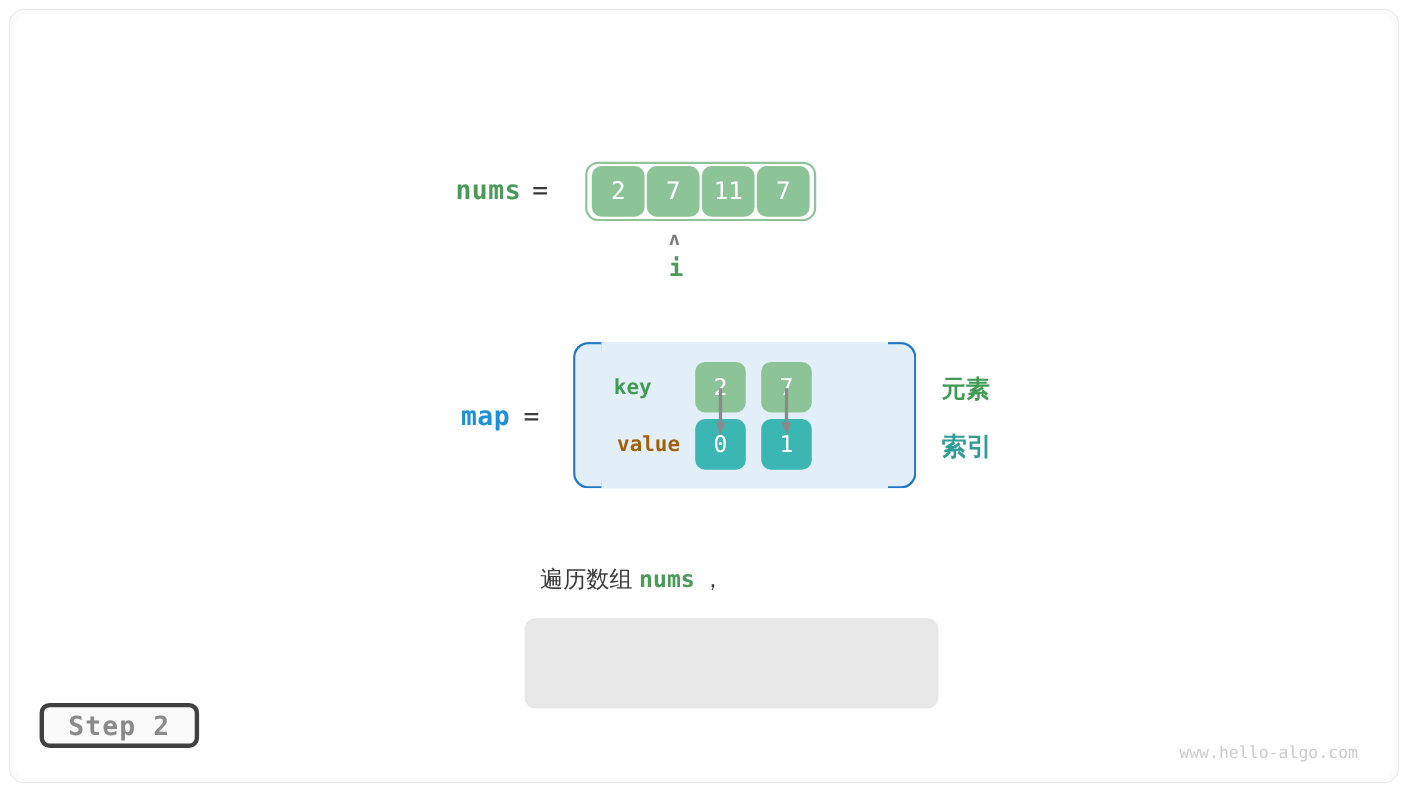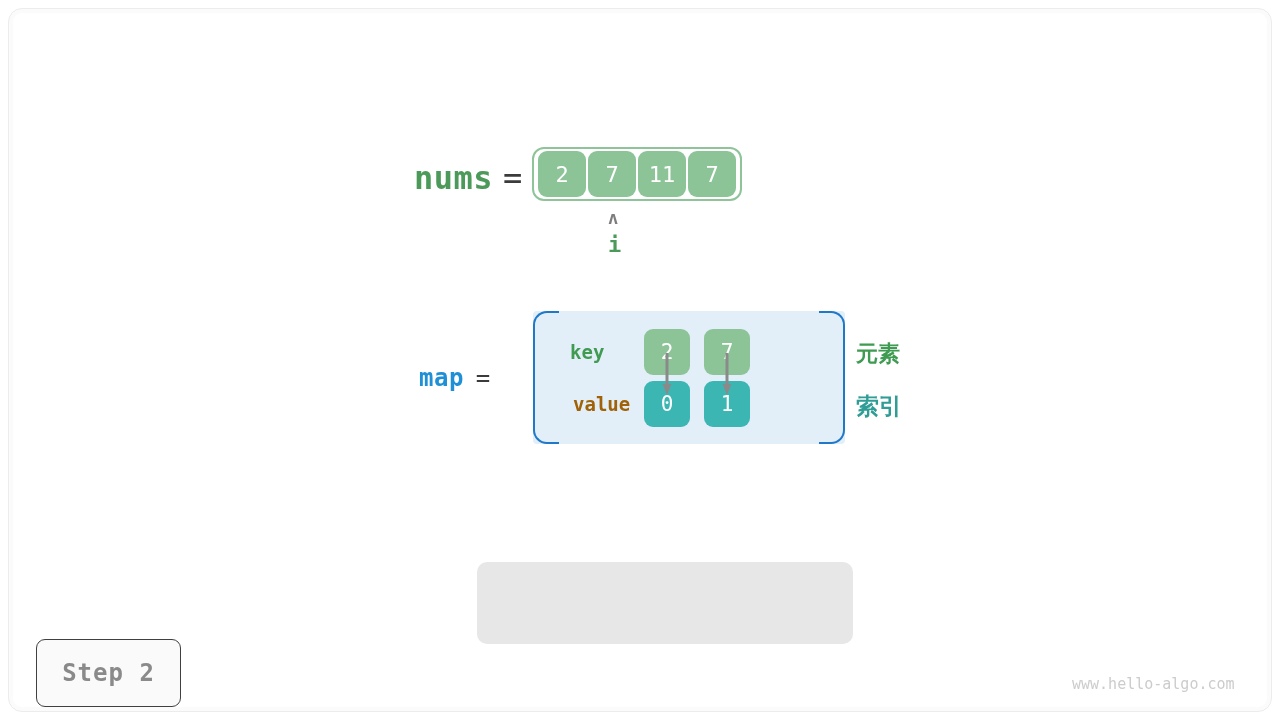--- a/index.html
+++ b/index.html
@@ -61,7 +61,7 @@
   
   #nums-label {
     left: 414px; top: 159px;
-    font-size: 32px;
+    font-size: 24px;
     letter-spacing: 0.5px;
   }
   #nums-label .var-nums { color: #4c9a5a; }

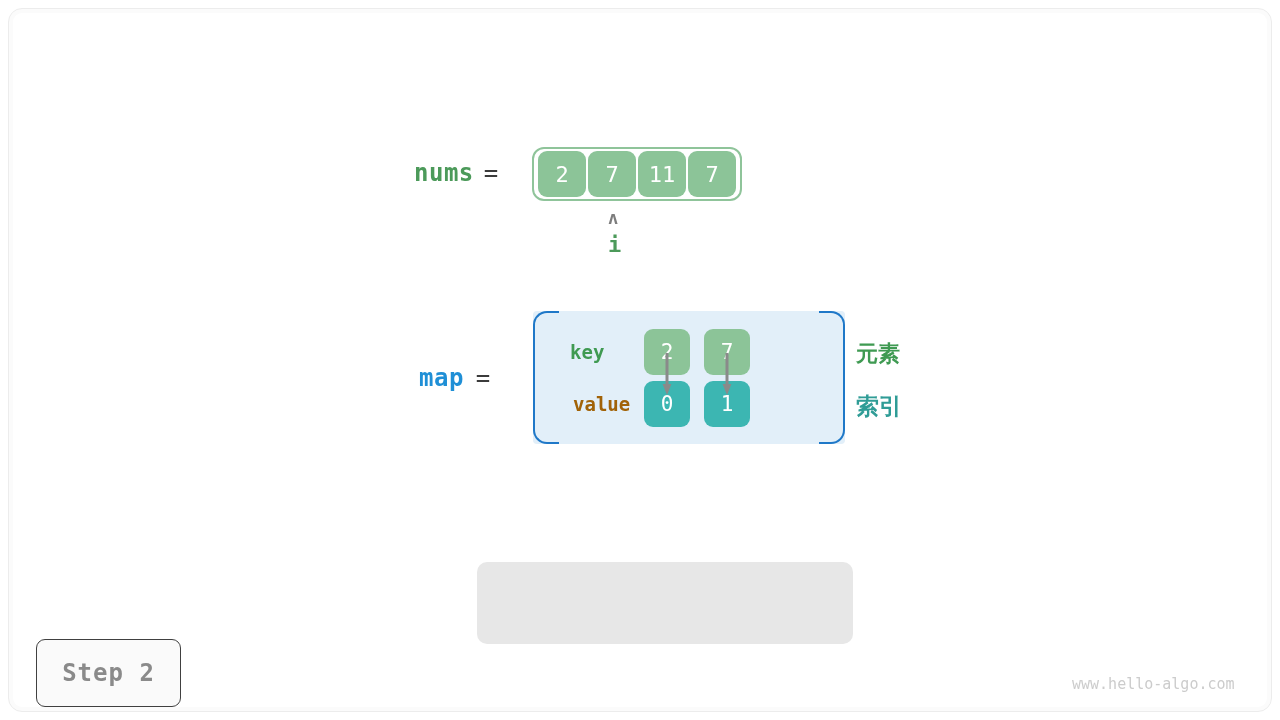--- a/index.html
+++ b/index.html
@@ -123,9 +123,8 @@
     width: 312px;
     height: 133px;
     background: #e2eff9;
-    border-radius: 4px;
-    box-sizing: border-box;
-    margin-left: 12px;
+    border-radius: 14px;
+    box-sizing: border-box;
   }
   
   #map-box .bracket {

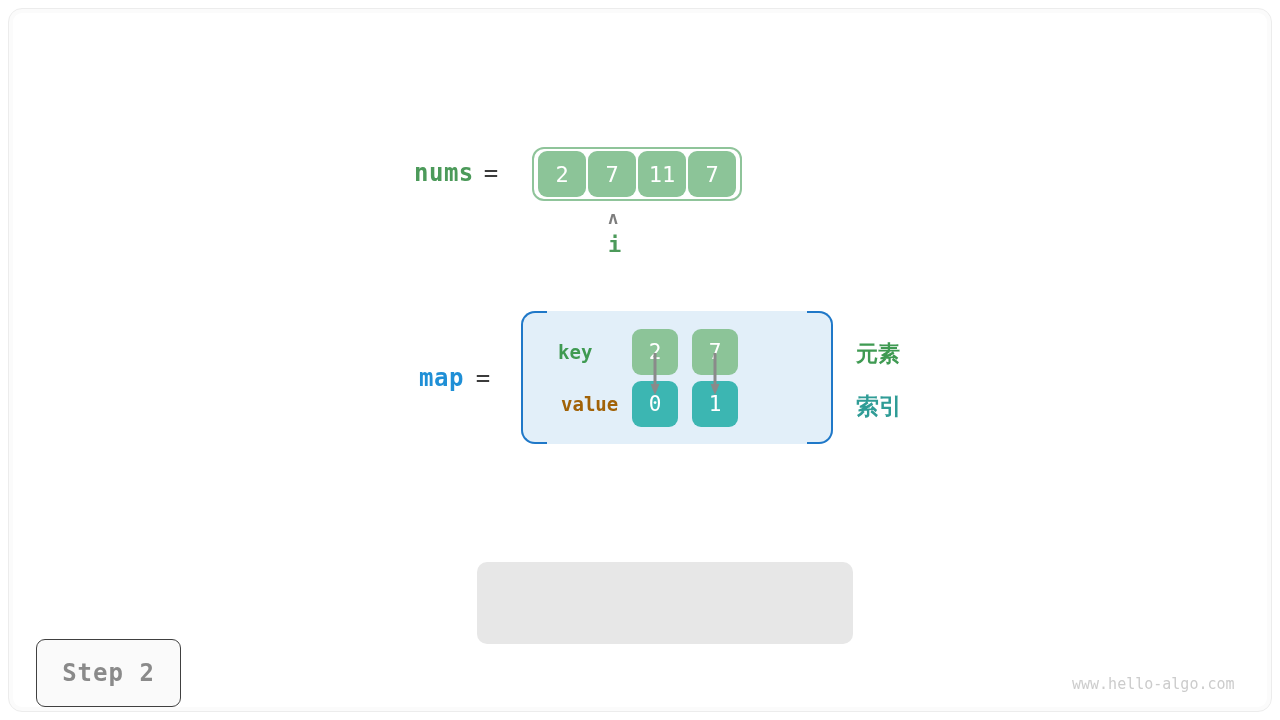--- a/index.html
+++ b/index.html
@@ -312,6 +312,9 @@
   <div class="abs cjk" id="annot-element">元素</div>
   <div class="abs cjk" id="annot-index">索引</div>
 
+  <div class="abs cjk" id="caption-line">
+    <span>遍历数组</span><span class="g">nums</span><span>，</span>
+  </div>
 
   <div id="note-box">
   </div>

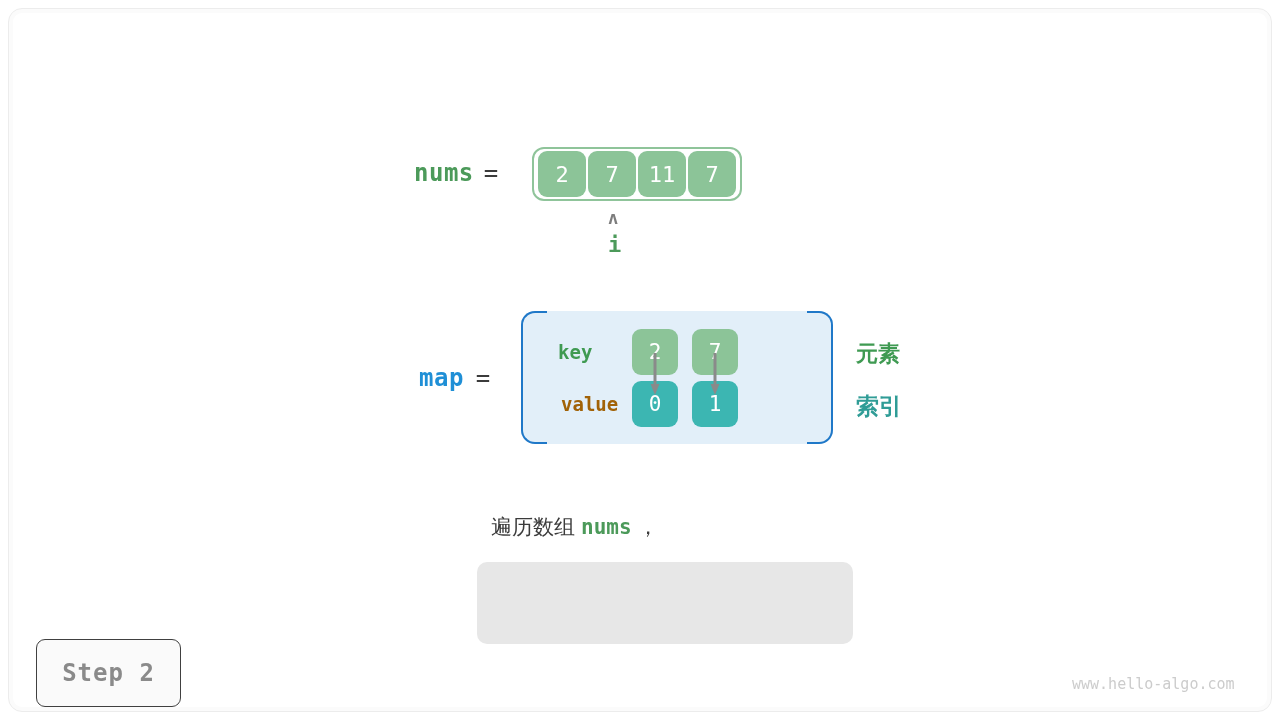--- a/index.html
+++ b/index.html
@@ -231,8 +231,8 @@
     position: absolute;
     left: 36px; top: 639px;
     width: 145px;
-    height: 68px;
-    border: 1px solid #404040;
+    height: 41px;
+    border: 4px solid #404040;
     border-radius: 9px;
     background: #fafafa;
     display: flex;

